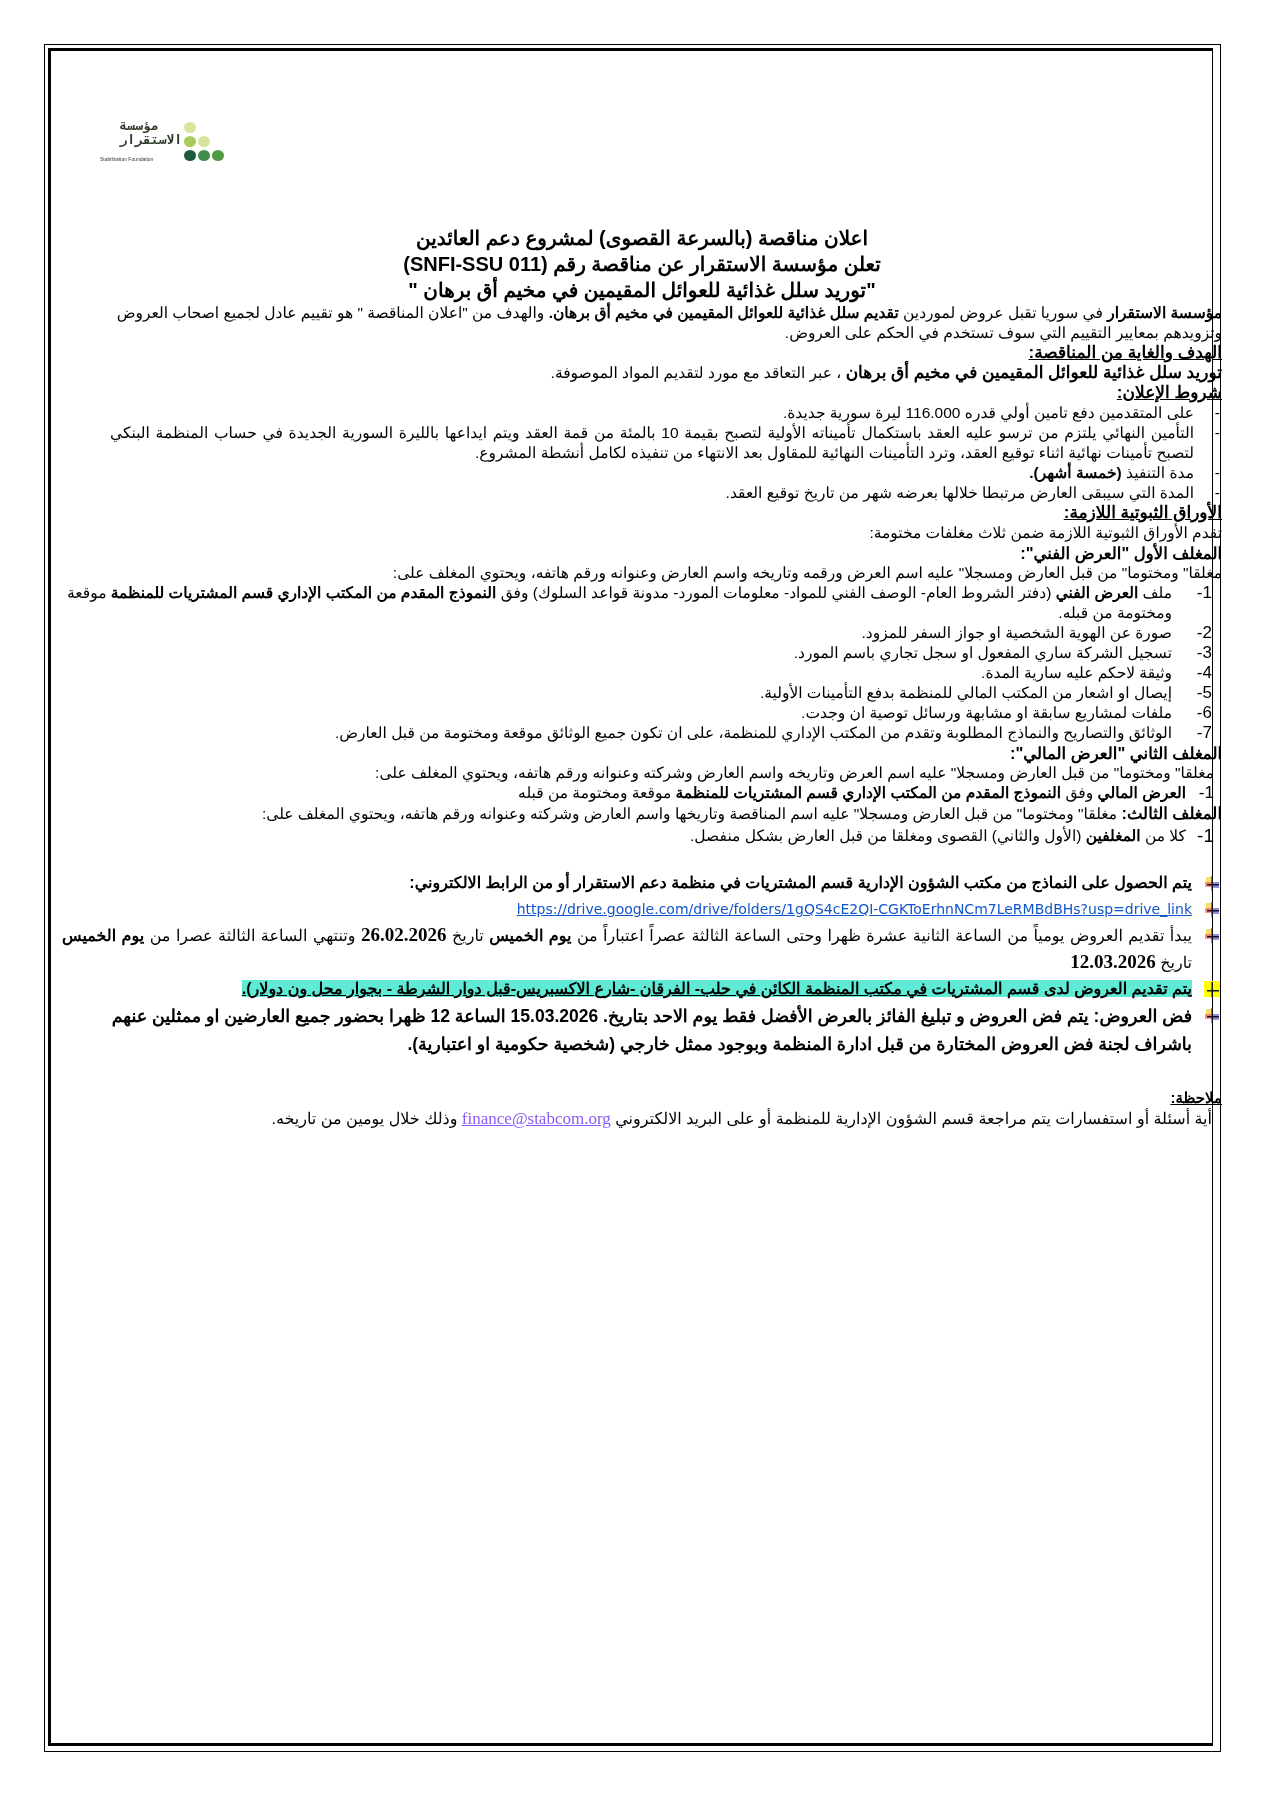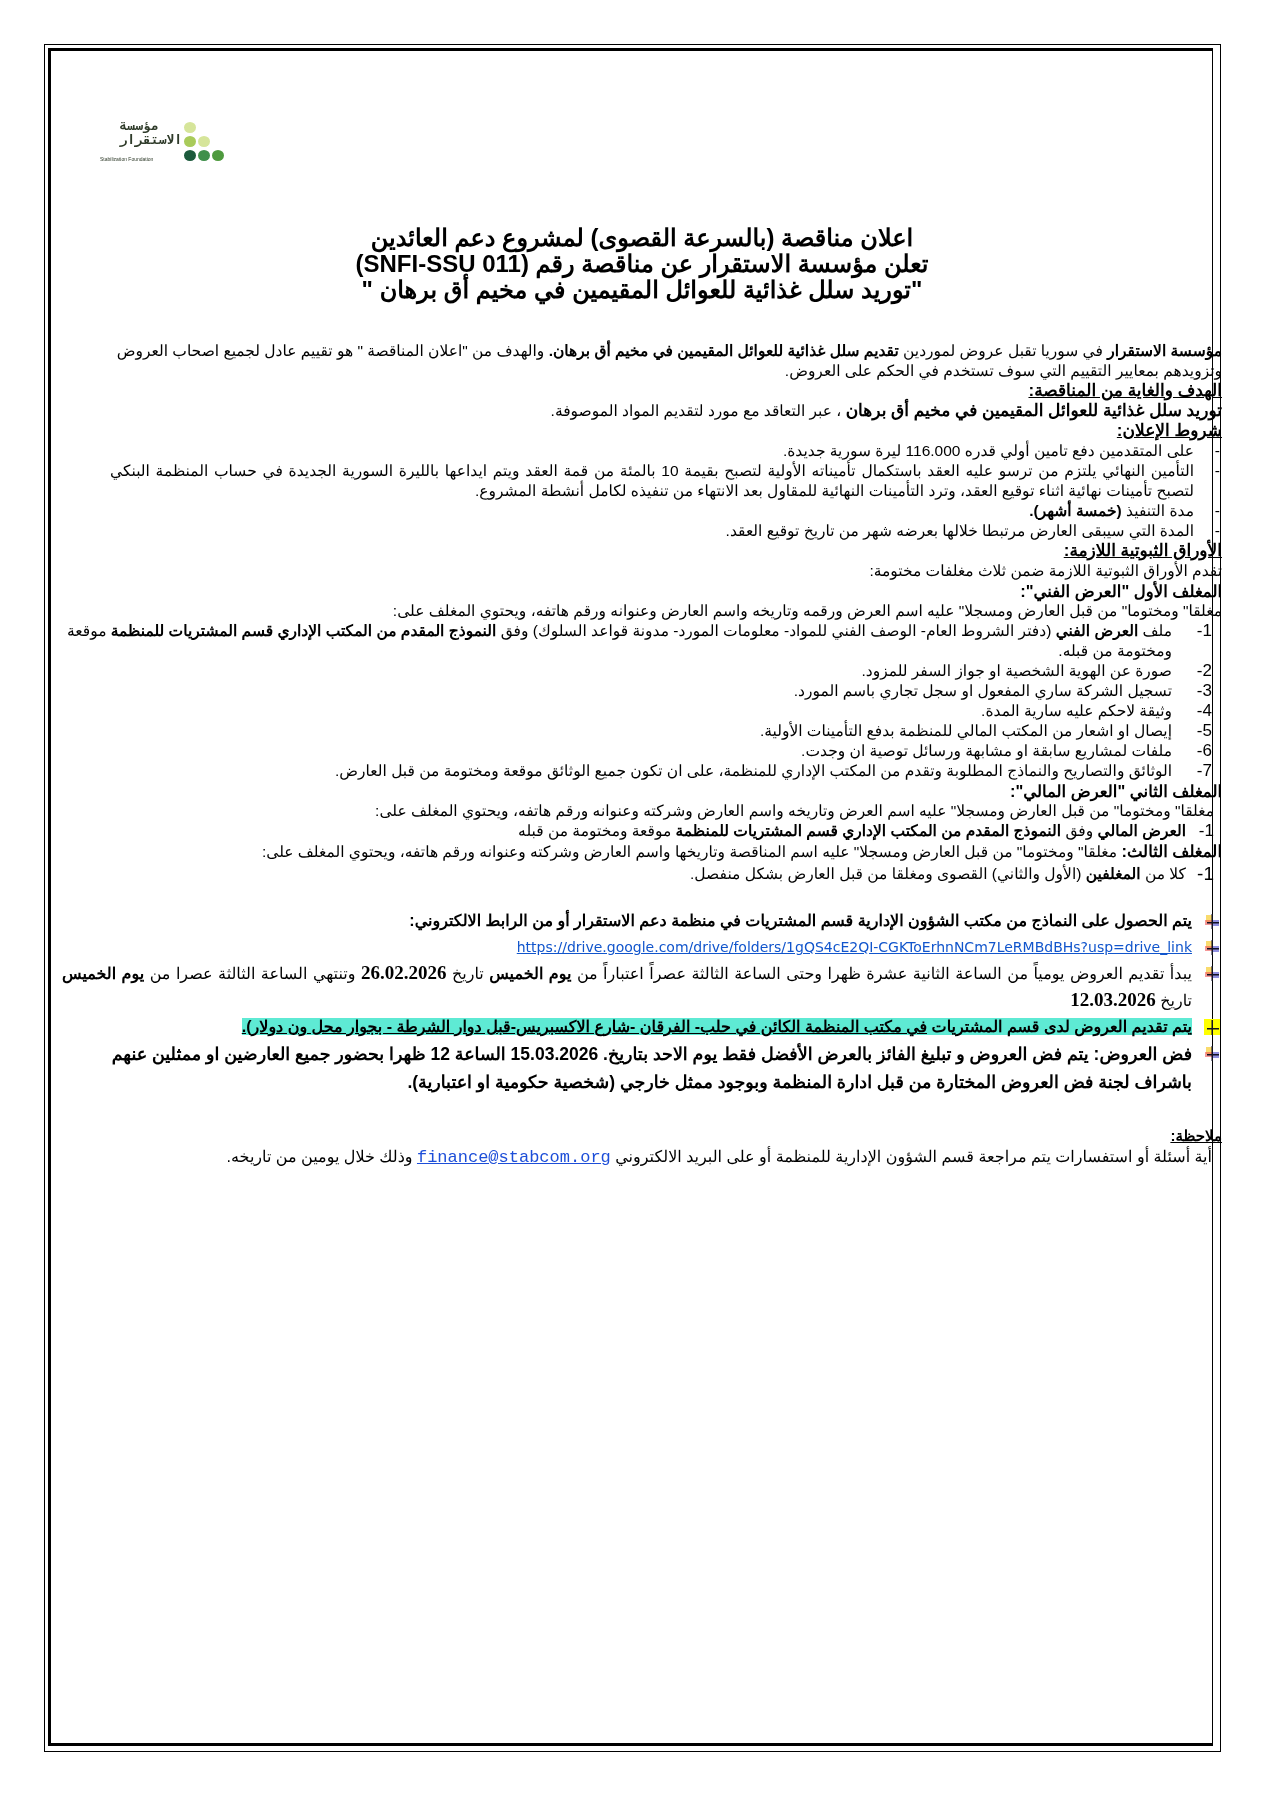--- a/index.html
+++ b/index.html
@@ -12,7 +12,7 @@
   .dots { position:absolute; left:86px; top:2px; width:44px; height:44px; }
   .dot { position:absolute; width:12px; height:11px; border-radius:50%; }
   .content { position:absolute; left:62px; top:225px; width:1160px; direction:rtl; text-align:right; font-size:15.5px; line-height:20px; }
-  .title { text-align:center; font-weight:bold; font-size:24px; line-height:26px; }
+  .title { text-align:center; font-weight:bold; font-size:20px; line-height:26px; }
   .p { margin:0; }
   .b { font-weight:bold; }
   .u { text-decoration:underline; font-weight:bold; font-size:17px; }

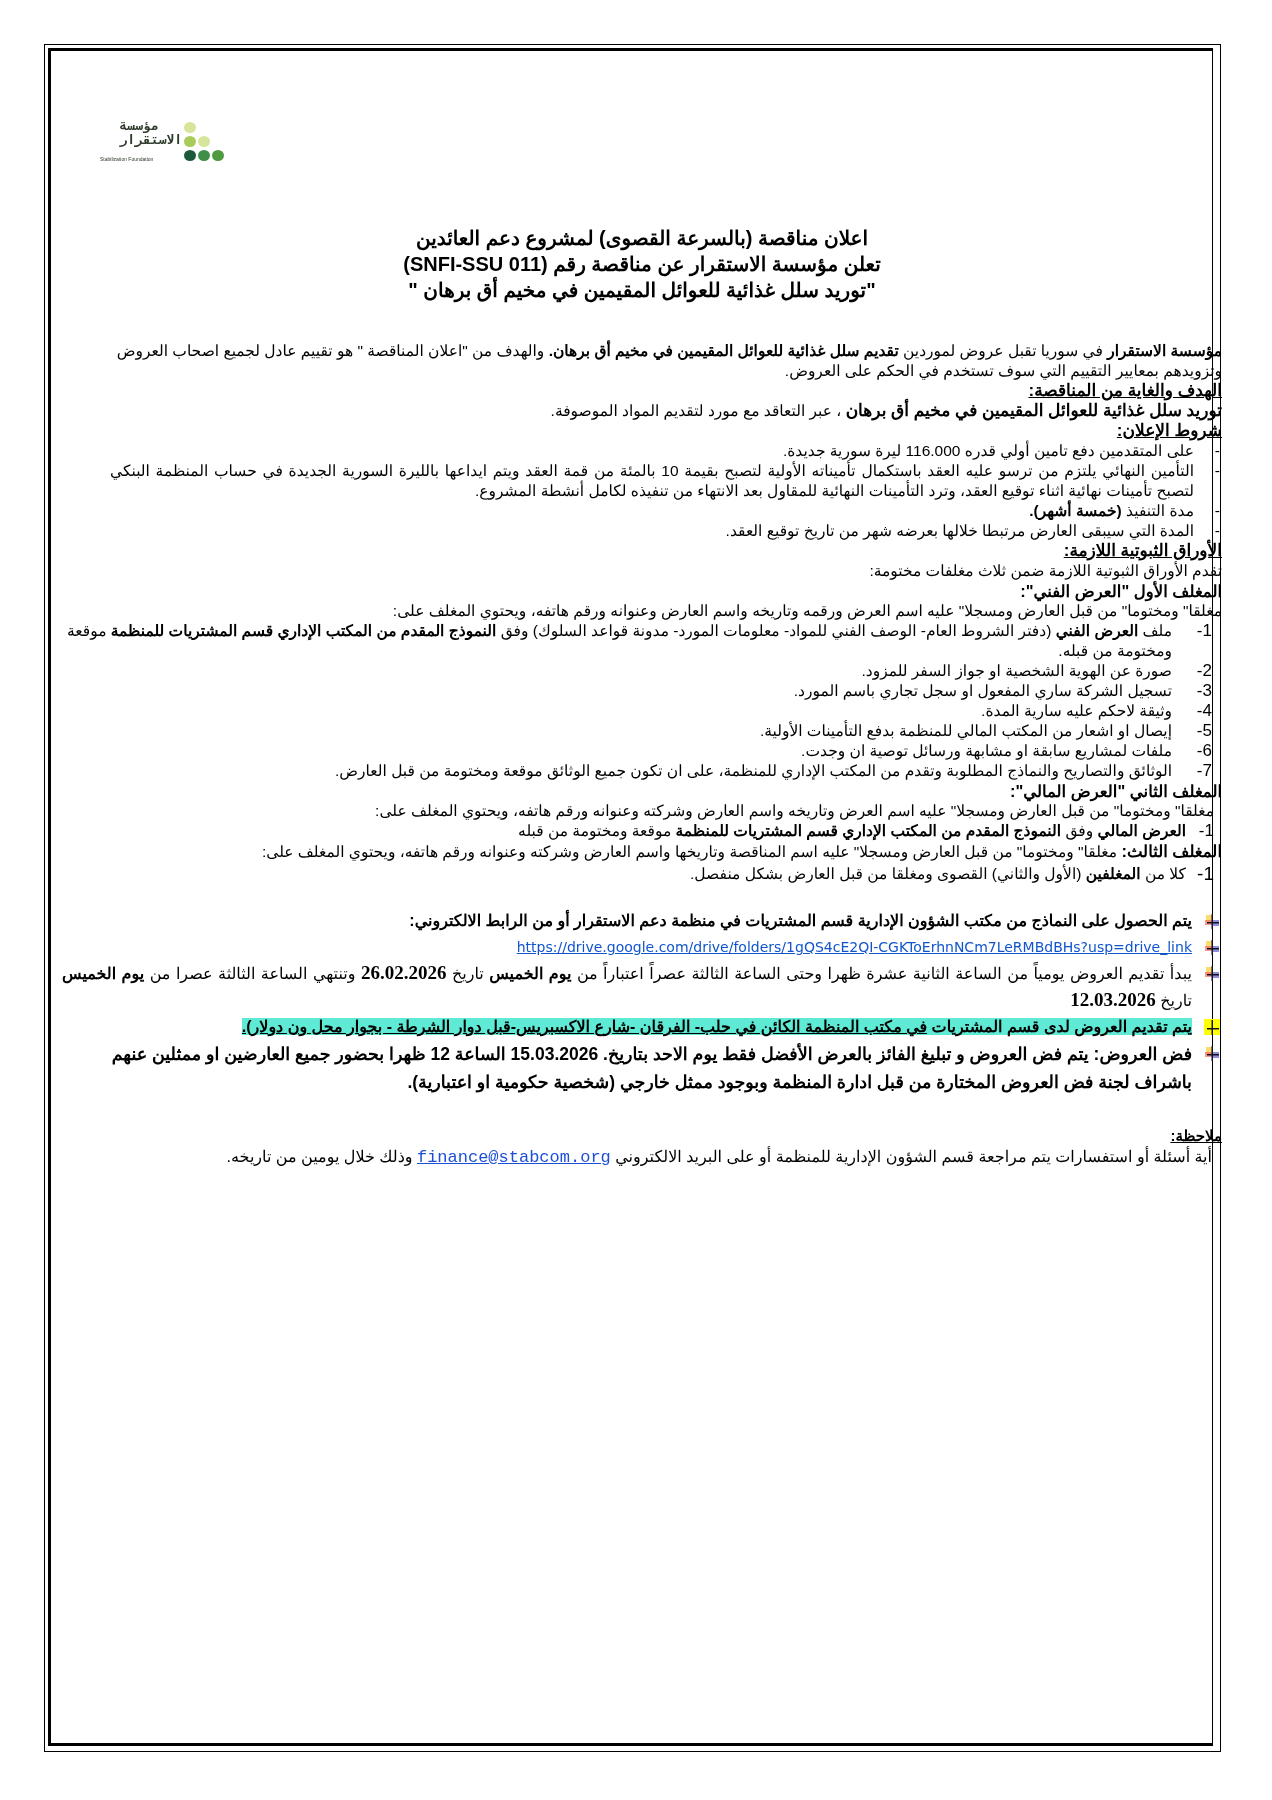--- a/index.html
+++ b/index.html
@@ -58,7 +58,7 @@
     <div>"توريد سلل غذائية للعوائل المقيمين في مخيم أق برهان "</div>
   </div>
 
-  <p class="p" style="margin-top:38px">
+  <p class="p" style="">
     <span class="b">مؤسسة الاستقرار</span><span> في سوريا تقبل عروض لموردين </span><span class="b">تقديم سلل غذائية للعوائل المقيمين في مخيم أق برهان.</span><span> والهدف من "اعلان المناقصة " هو تقييم عادل لجميع اصحاب العروض وتزويدهم بمعايير التقييم التي سوف تستخدم في الحكم على العروض.</span>
   </p>
 

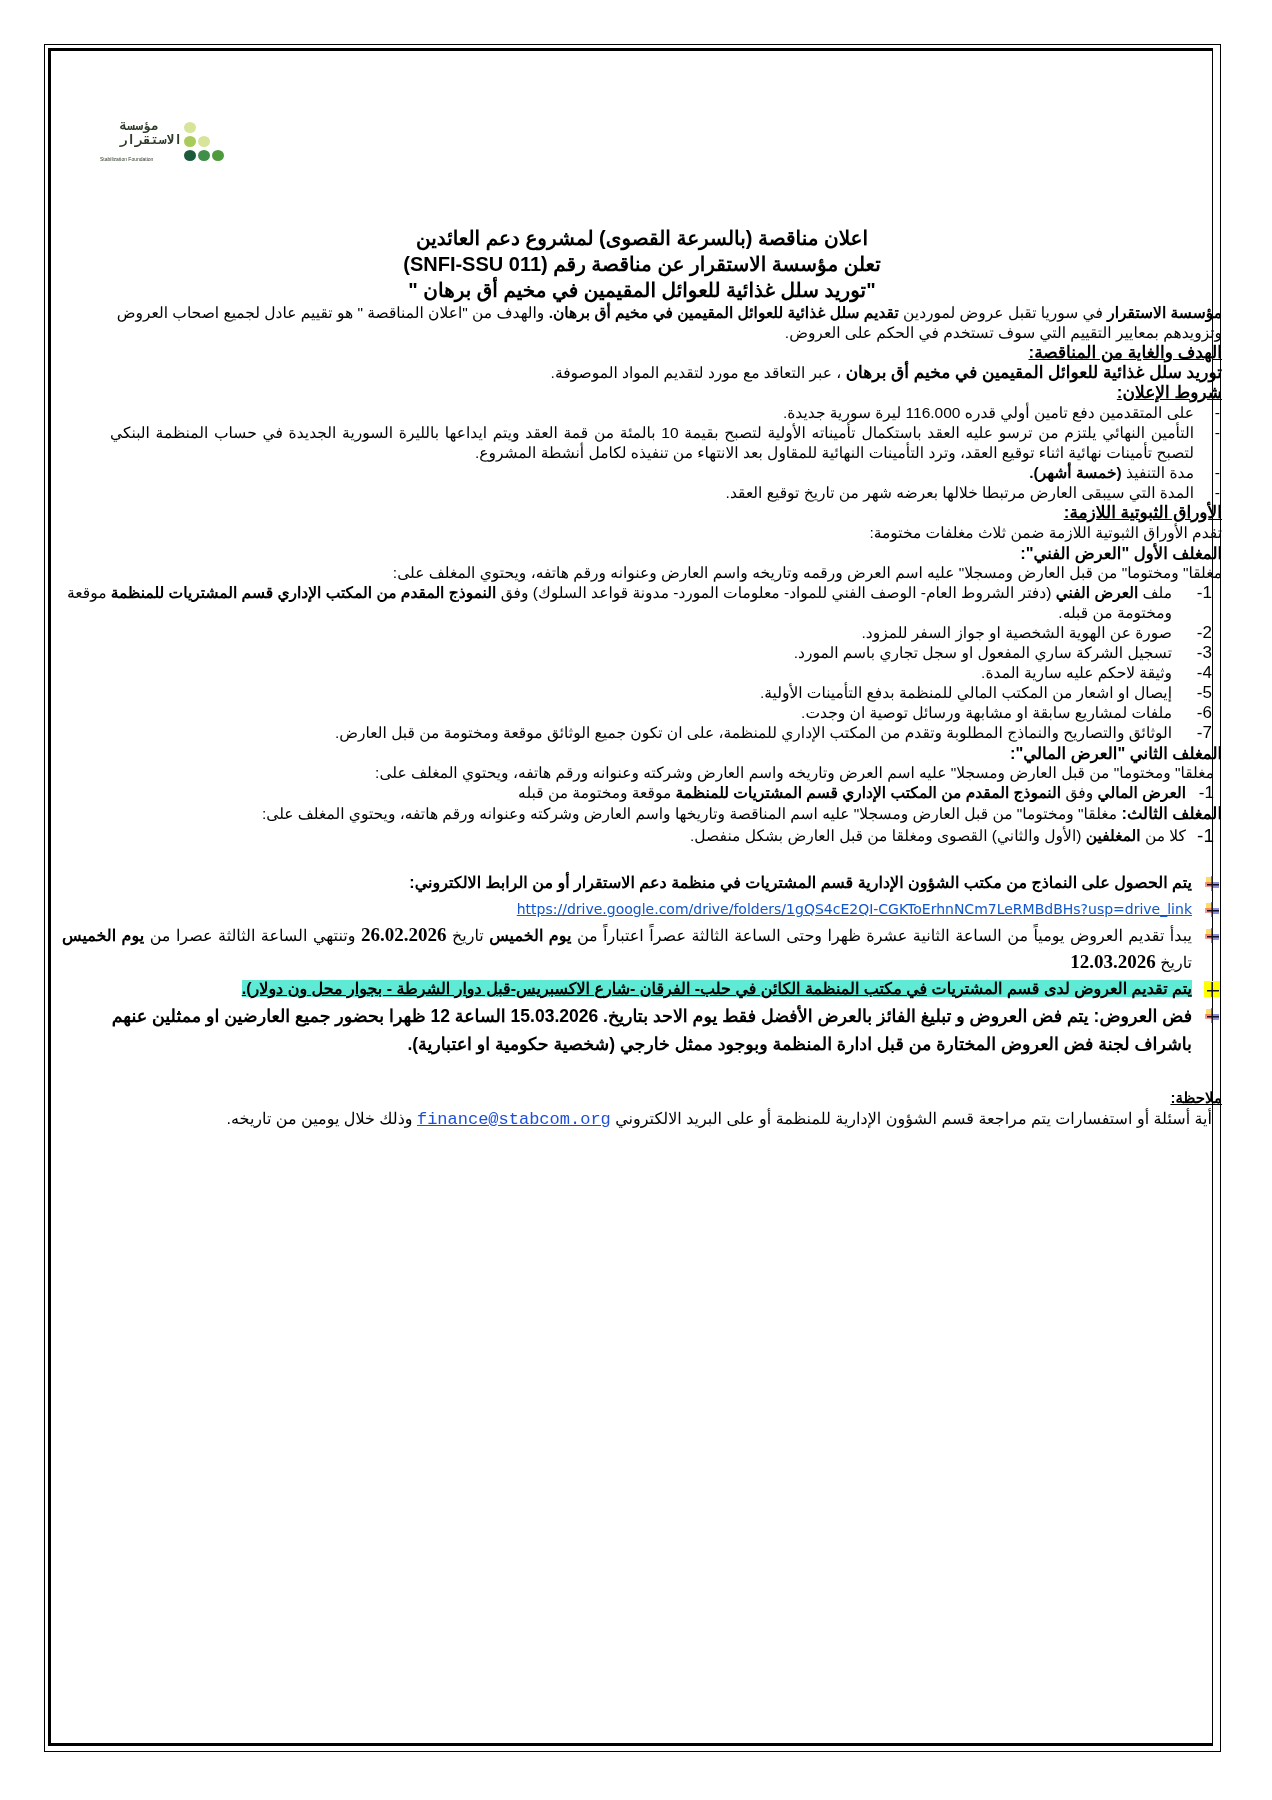--- a/index.html
+++ b/index.html
@@ -27,7 +27,7 @@
   .bullet-icon { position:absolute; right:-28px; top:5px; width:16px; height:16px; }
   .link { color:#1155cc; text-decoration:underline; direction:ltr; unicode-bidi:embed; font-family:"DejaVu Sans", sans-serif; font-size:14px; }
   .hl { background:#5eead4; }
-  .mail { color:#1d4ed8; text-decoration:underline; font-family:Liberation Mono, monospace; font-size:17px; }
+  .mail { color:#8b5cf6; text-decoration:underline; font-family:Liberation Serif, serif; font-size:17px; }
 </style>
 </head>
 <body>

